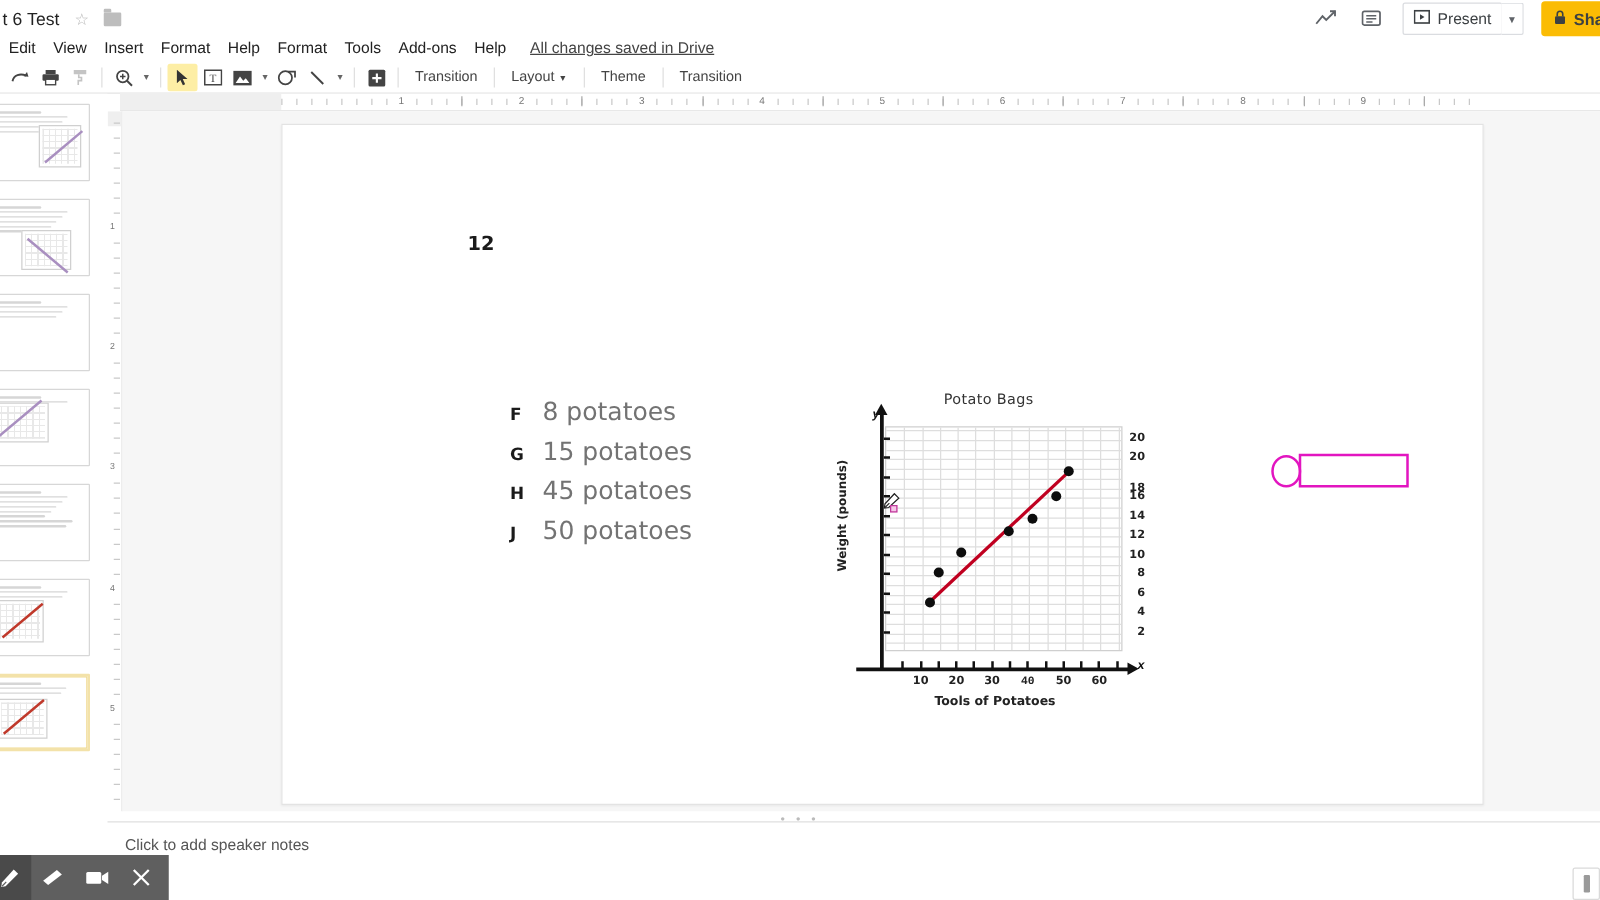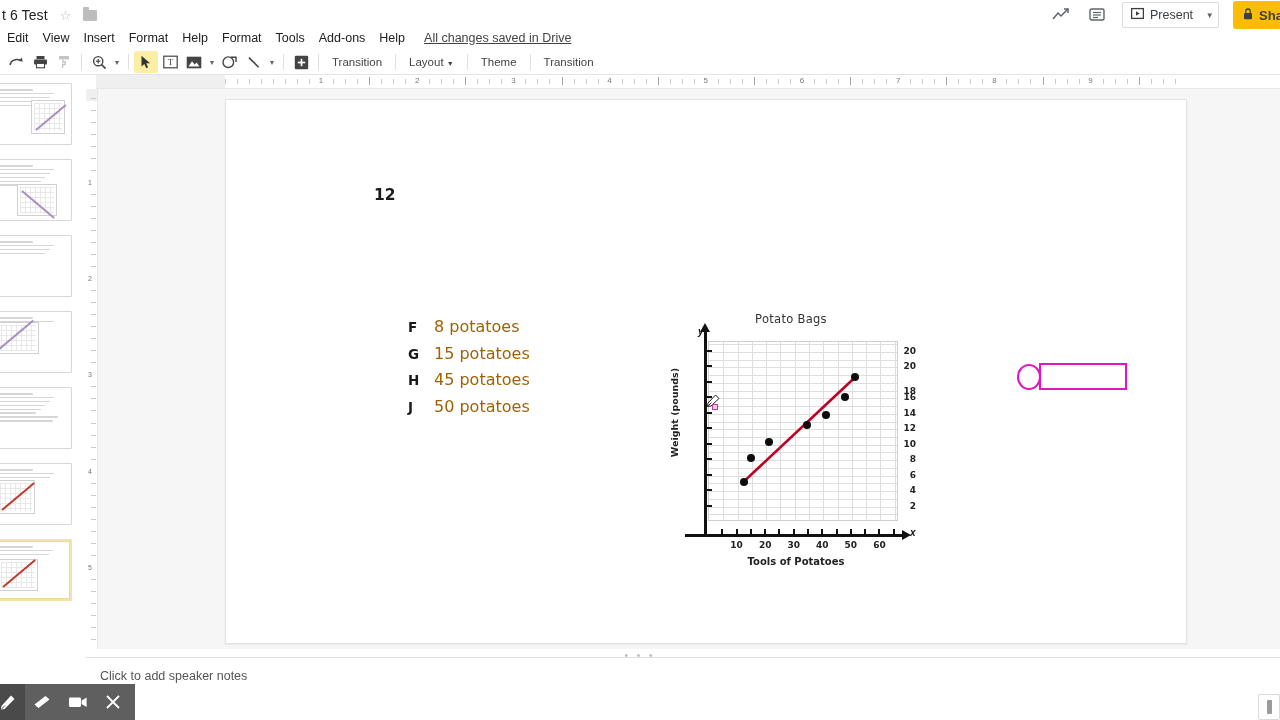--- a/index.html
+++ b/index.html
@@ -152,7 +152,7 @@
     width: 26px; font-size: 13.5px; font-weight: bold; color: #1a1a1a;
     font-family: "DejaVu Sans", sans-serif;
   }
-  .choice-text { font-size: 16px; color: #a16207; font-family: "DejaVu Sans", sans-serif; }
+  .choice-text { font-size: 20px; color: #737373; font-family: "DejaVu Sans", sans-serif; }
 
   
   #chart-wrap {

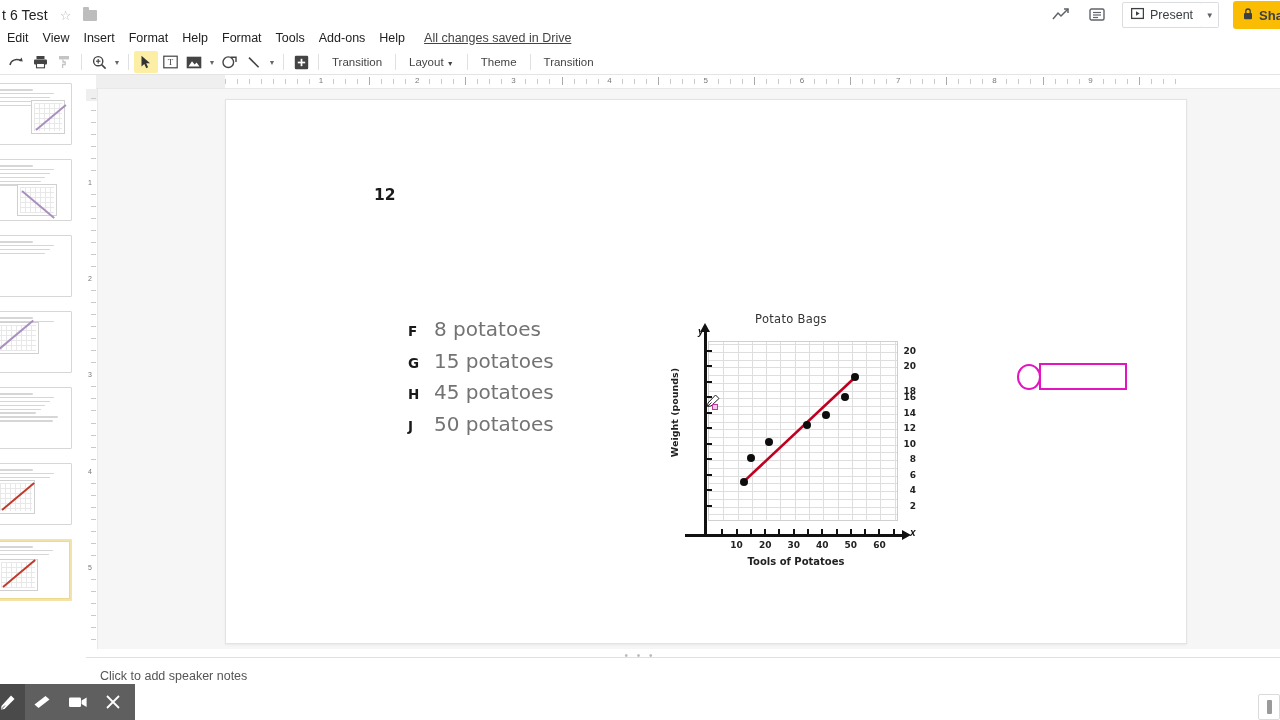--- a/index.html
+++ b/index.html
@@ -743,7 +743,7 @@
         <span class="xlab" style="left: 70.5714px;">10</span>
         <span class="xlab" style="left: 99.1429px;">20</span>
         <span class="xlab" style="left: 127.714px;">30</span>
-        <span class="xlab" style="left: 156.286px;">40</span>
+        <span class="xlab" style="left: 156.286px; font-family: Liberation Mono, monospace;">40</span>
         <span class="xlab" style="left: 184.857px;">50</span>
         <span class="xlab" style="left: 213.429px;">60</span>
         <div class="dot" style="left: 77.7143px; top: 169.601px;"></div>

